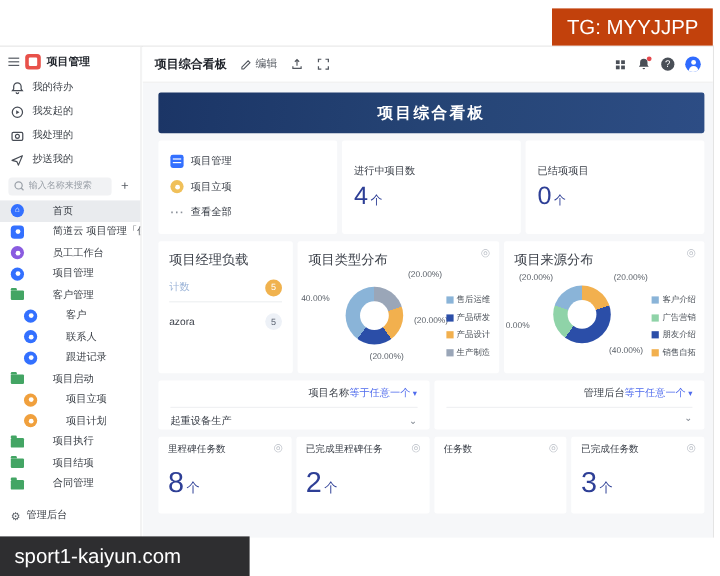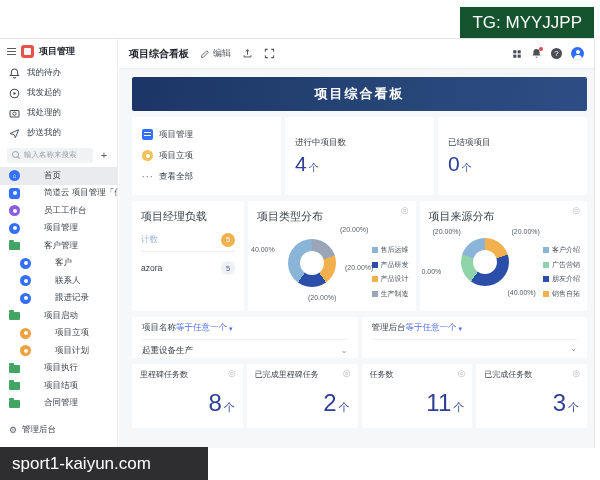--- a/index.html
+++ b/index.html
@@ -8,7 +8,7 @@
   body { position:relative; }
 
   
-  .tg-badge { position:absolute; top:7px; right:6px; height:31px; background:#14532d;
+  .tg-badge { position:absolute; top:7px; right:6px; height:31px; background:#c2410c;
     color:#fff; font-size:17px; display:flex; align-items:center; padding:0 12px; z-index:30; }
   .watermark { position:absolute; left:0; top:447px; width:208px; height:33px; background:#2e2e30;
     color:#fff; font-size:17px; display:flex; align-items:center; padding-left:12px; z-index:30; }

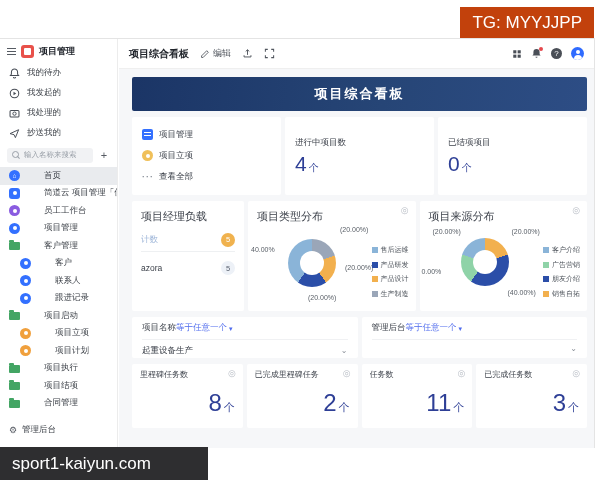--- a/index.html
+++ b/index.html
@@ -127,7 +127,7 @@
 
   
   .r3 .card { flex:1; height:41px; padding:5px 10px 0; }
-  .filter-top { display:flex; align-items:center; justify-content:flex-start; font-size:8.5px; color:#3c414a; }
+  .filter-top { display:flex; align-items:center; justify-content:flex-end; font-size:8.5px; color:#3c414a; }
   .filter-op { color:#4f6bed; display:flex; align-items:center; gap:2px; font-size:8.5px; }
   .caret { font-size:7px; line-height:1; }
   .filter-select { display:flex; align-items:center; justify-content:space-between; margin-top:5px;

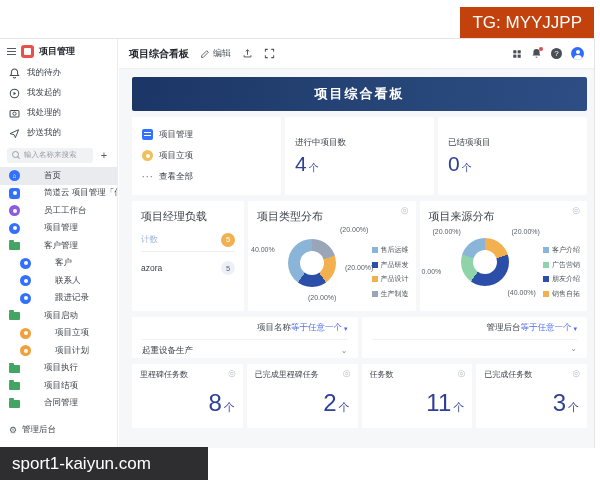--- a/index.html
+++ b/index.html
@@ -137,7 +137,7 @@
   
   .r4 .card { flex:1; height:64px; padding:5px 8px; }
   .b-label { font-size:8px; color:#3c414a; padding-right:12px; white-space:nowrap; overflow:hidden; }
-  .b-value { text-align:right; margin-top:9px; color:#2e3f96; }
+  .b-value { text-align:left; margin-top:9px; color:#2e3f96; }
   .b-value .num { font-size:24px; }
   .b-value .unit { font-size:11px; margin-left:2px; }
 </style>

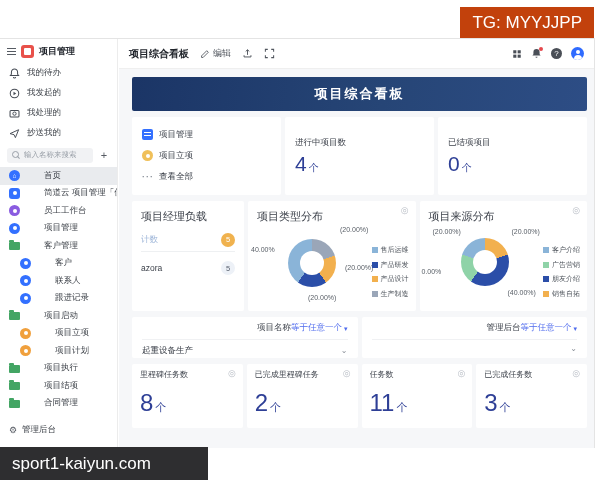--- a/index.html
+++ b/index.html
@@ -468,9 +468,6 @@
         <div class="card">
           <div class="b-label">任务数</div>
           <span class="card-gear">◎</span>
-          <div class="b-value">
-            <span class="num">11</span><span class="unit">个</span>
-          </div>
         </div>
         <div class="card">
           <div class="b-label">已完成任务数</div>

